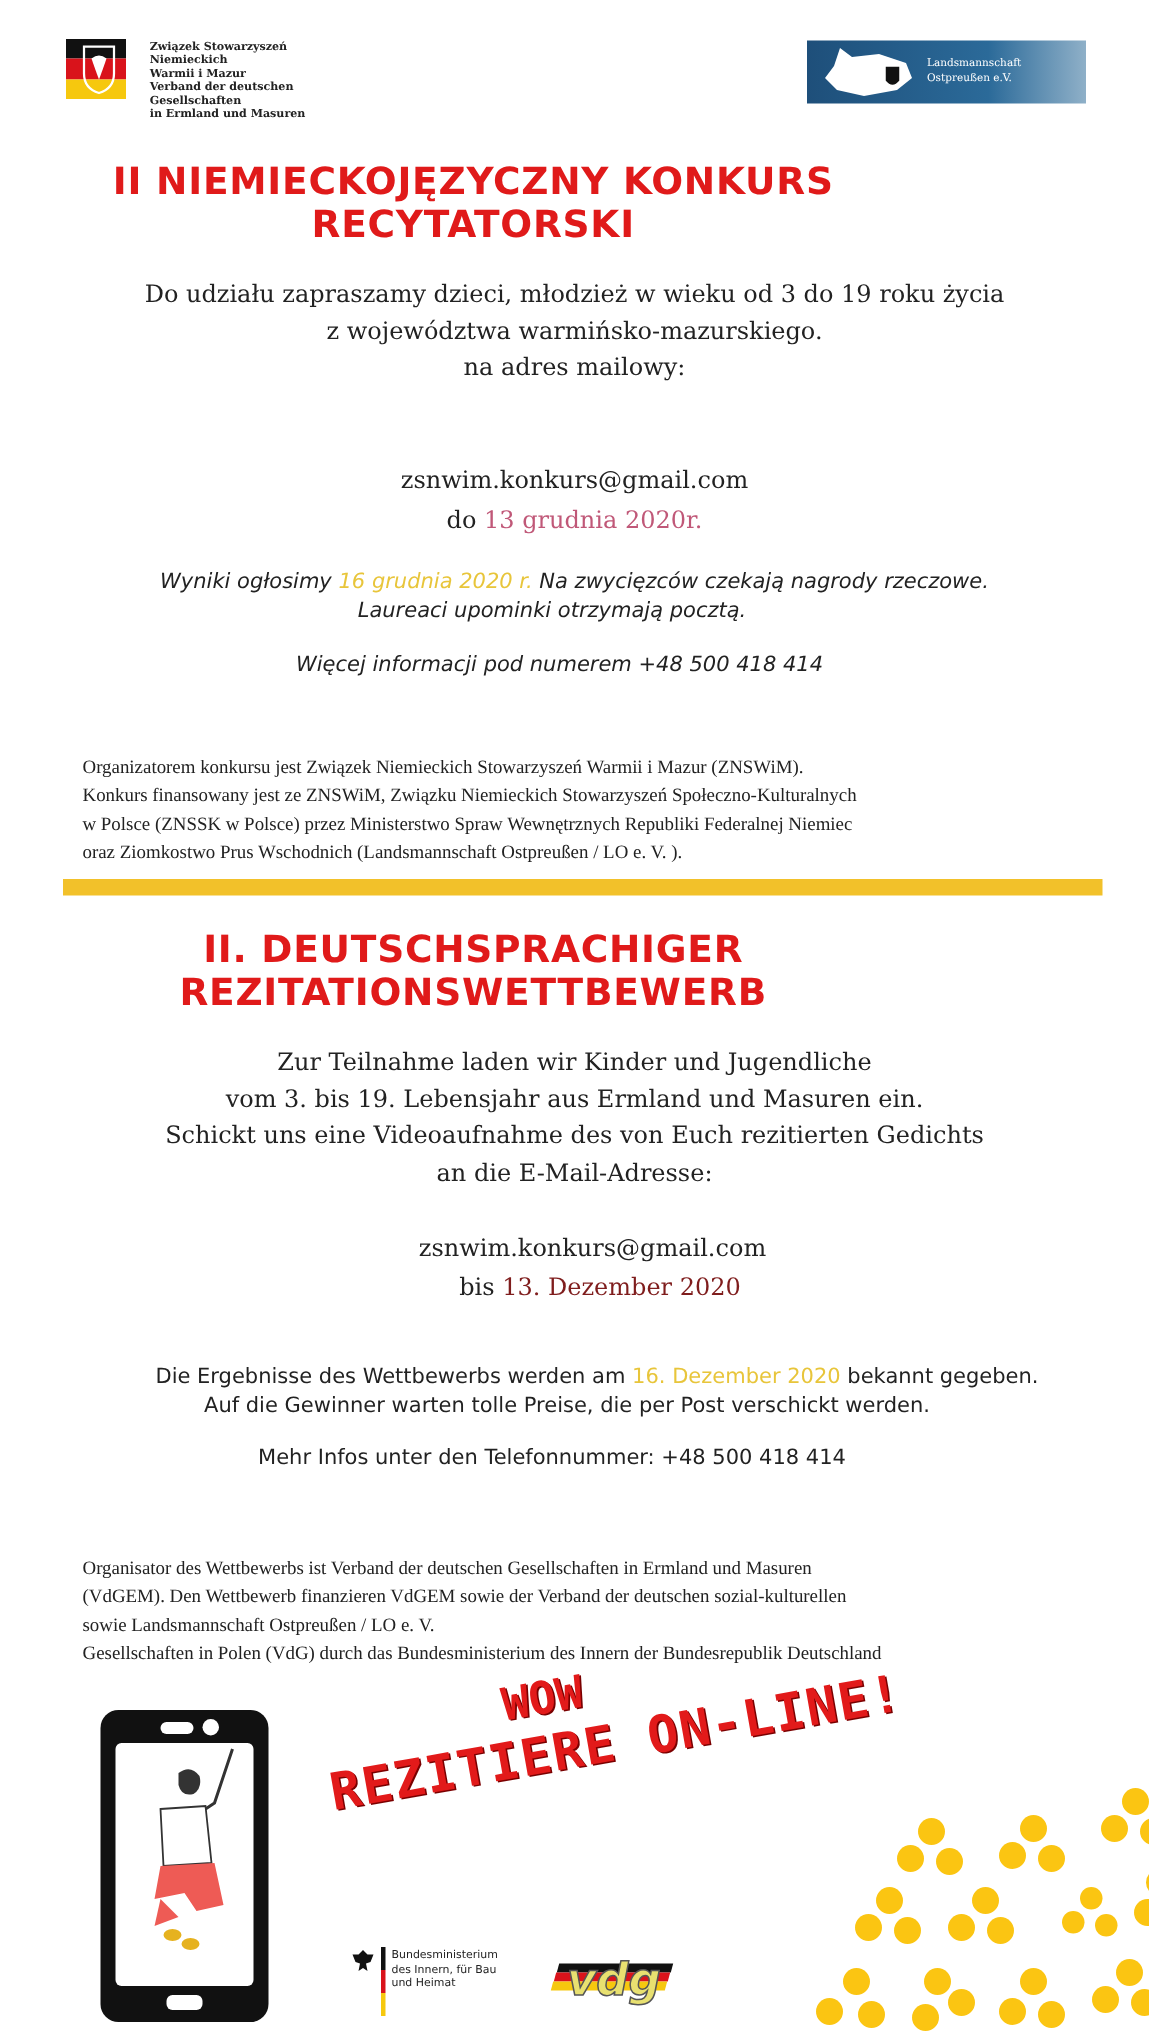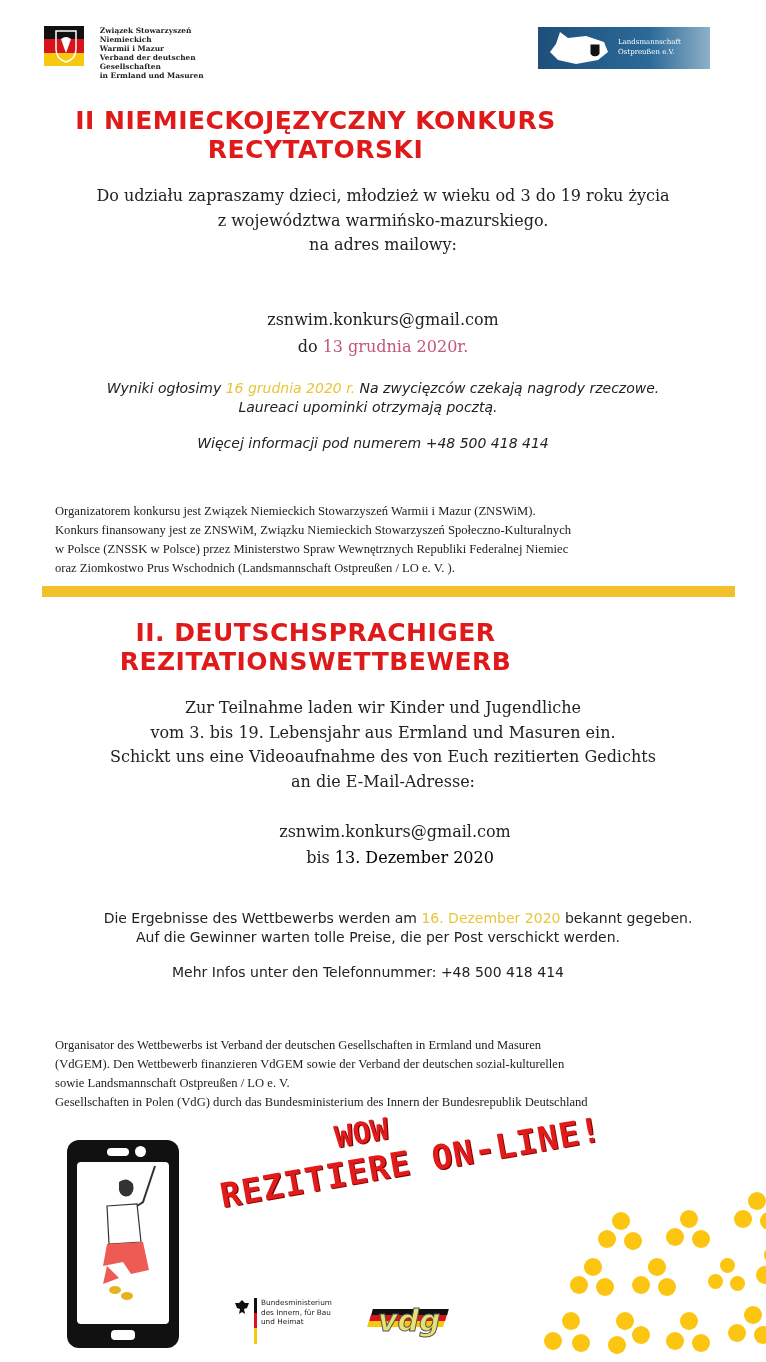--- a/index.html
+++ b/index.html
@@ -10,7 +10,7 @@
     .flag-shield { width:44px; height:40px; position:relative; overflow:hidden; }
     .flag-shield .b { height:33.3%; }
     .logo-left-text { font-family:"DejaVu Serif", serif; font-weight:bold; font-size:7.4px; line-height:9px; color:#222; }
-    .logo-right { left:538px; top:27px; width:172px; height:42px; background:linear-gradient(90deg,#1e4f7a 0%,#2b6a99 65%,#8fb0c8 100%); }
+    .logo-right { left:538px; top:27px; width:186px; height:42px; background:linear-gradient(90deg,#1e4f7a 0%,#2b6a99 65%,#8fb0c8 100%); }
     .logo-right-text { position:absolute; left:80px; top:10px; color:#fff; font-family:"DejaVu Serif", serif; font-size:7px; line-height:10px; }
     .logo-right-text span { display:block; }
     .title { left:0; width:631px; text-align:center; color:#e01a1a; font-family:"DejaVu Sans", sans-serif; font-weight:bold; font-size:25px; line-height:29px; letter-spacing:0.5px; }

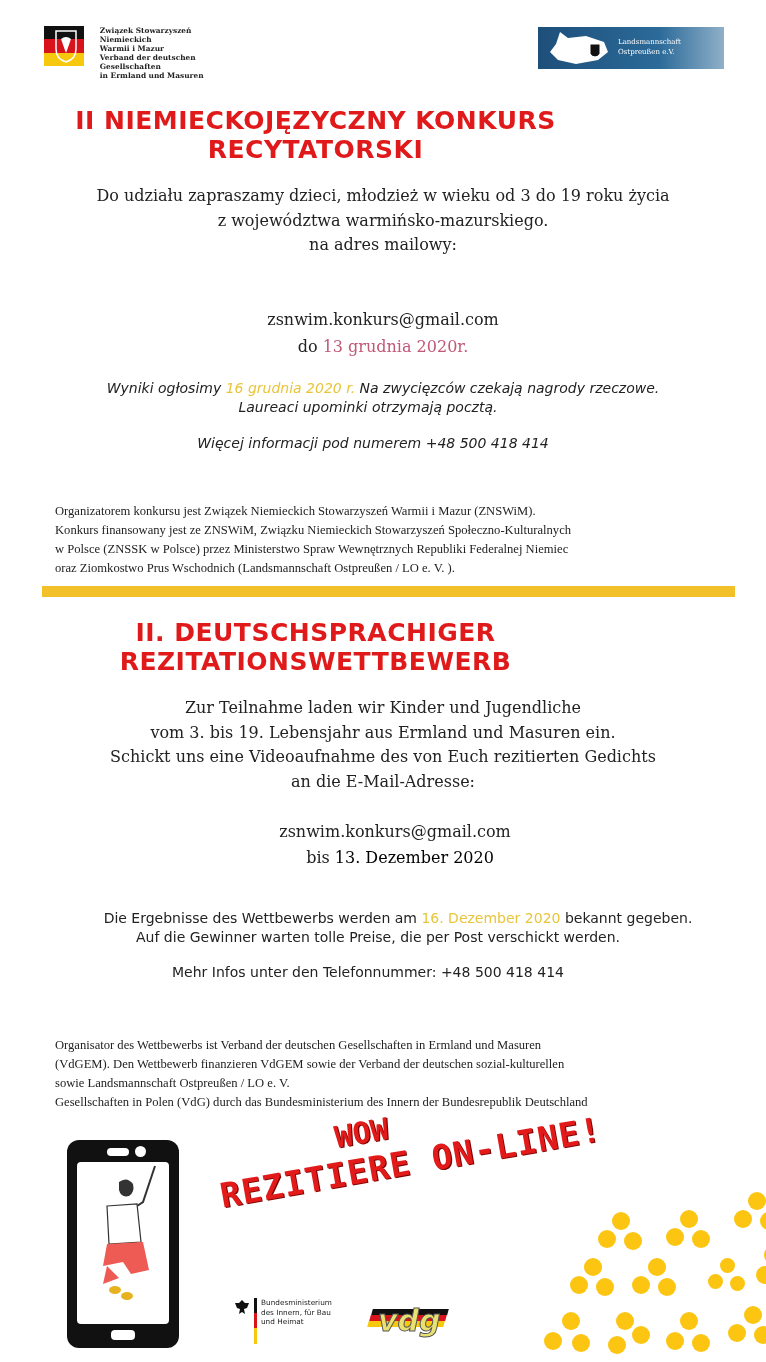--- a/index.html
+++ b/index.html
@@ -20,7 +20,7 @@
     .small-serif { left:55px; width:690px; font-family:"Liberation Serif", serif; font-size:12.6px; line-height:19px; color:#222; }
     .pink { color:#c05878; }
     .yellow { color:#e8c53a; }
-    .rust { color:#000000; }
+    .rust { color:#7f1d1d; }
     .divider { left:42px; top:586px; width:693px; height:11px; background:#f2c12a; }
     .phone { left:67px; top:1140px; width:112px; height:208px; background:#111; border-radius:12px; }
     .phone-screen { position:absolute; left:10px; top:22px; width:92px; height:162px; background:#fff; border-radius:4px; overflow:hidden; }

